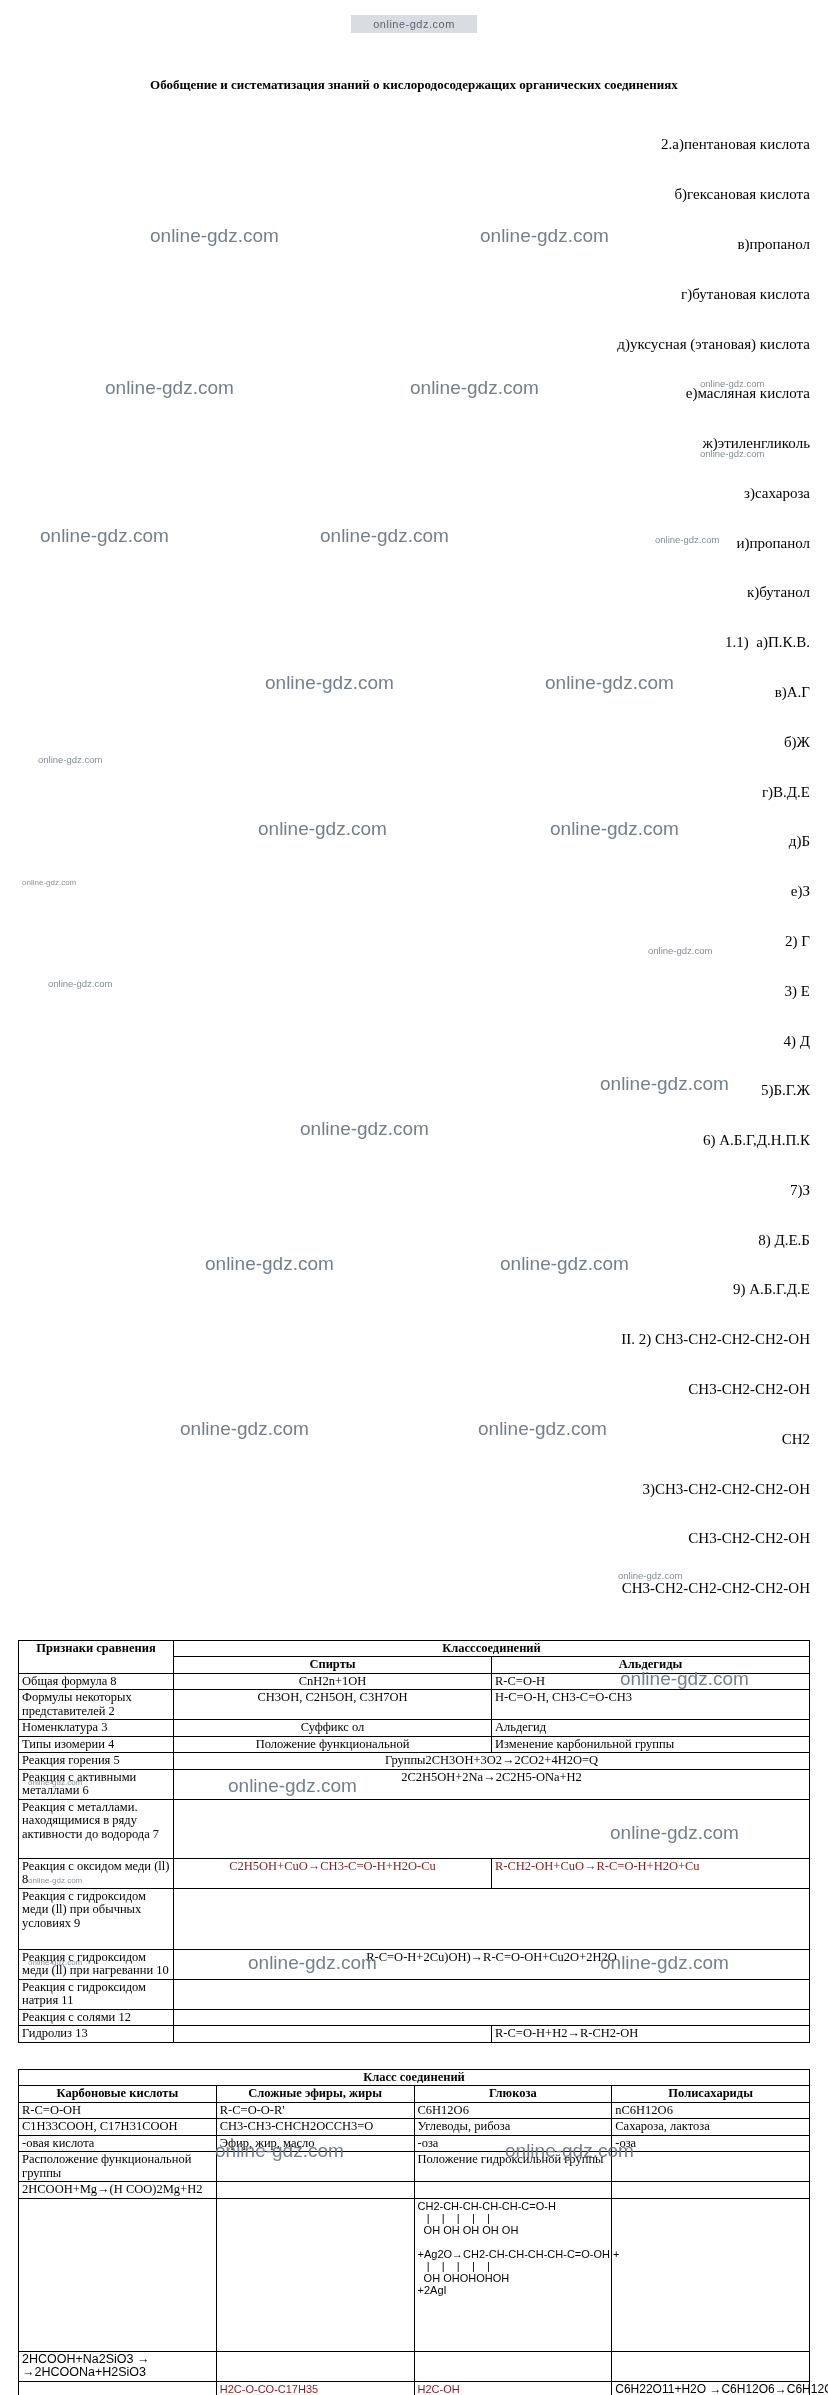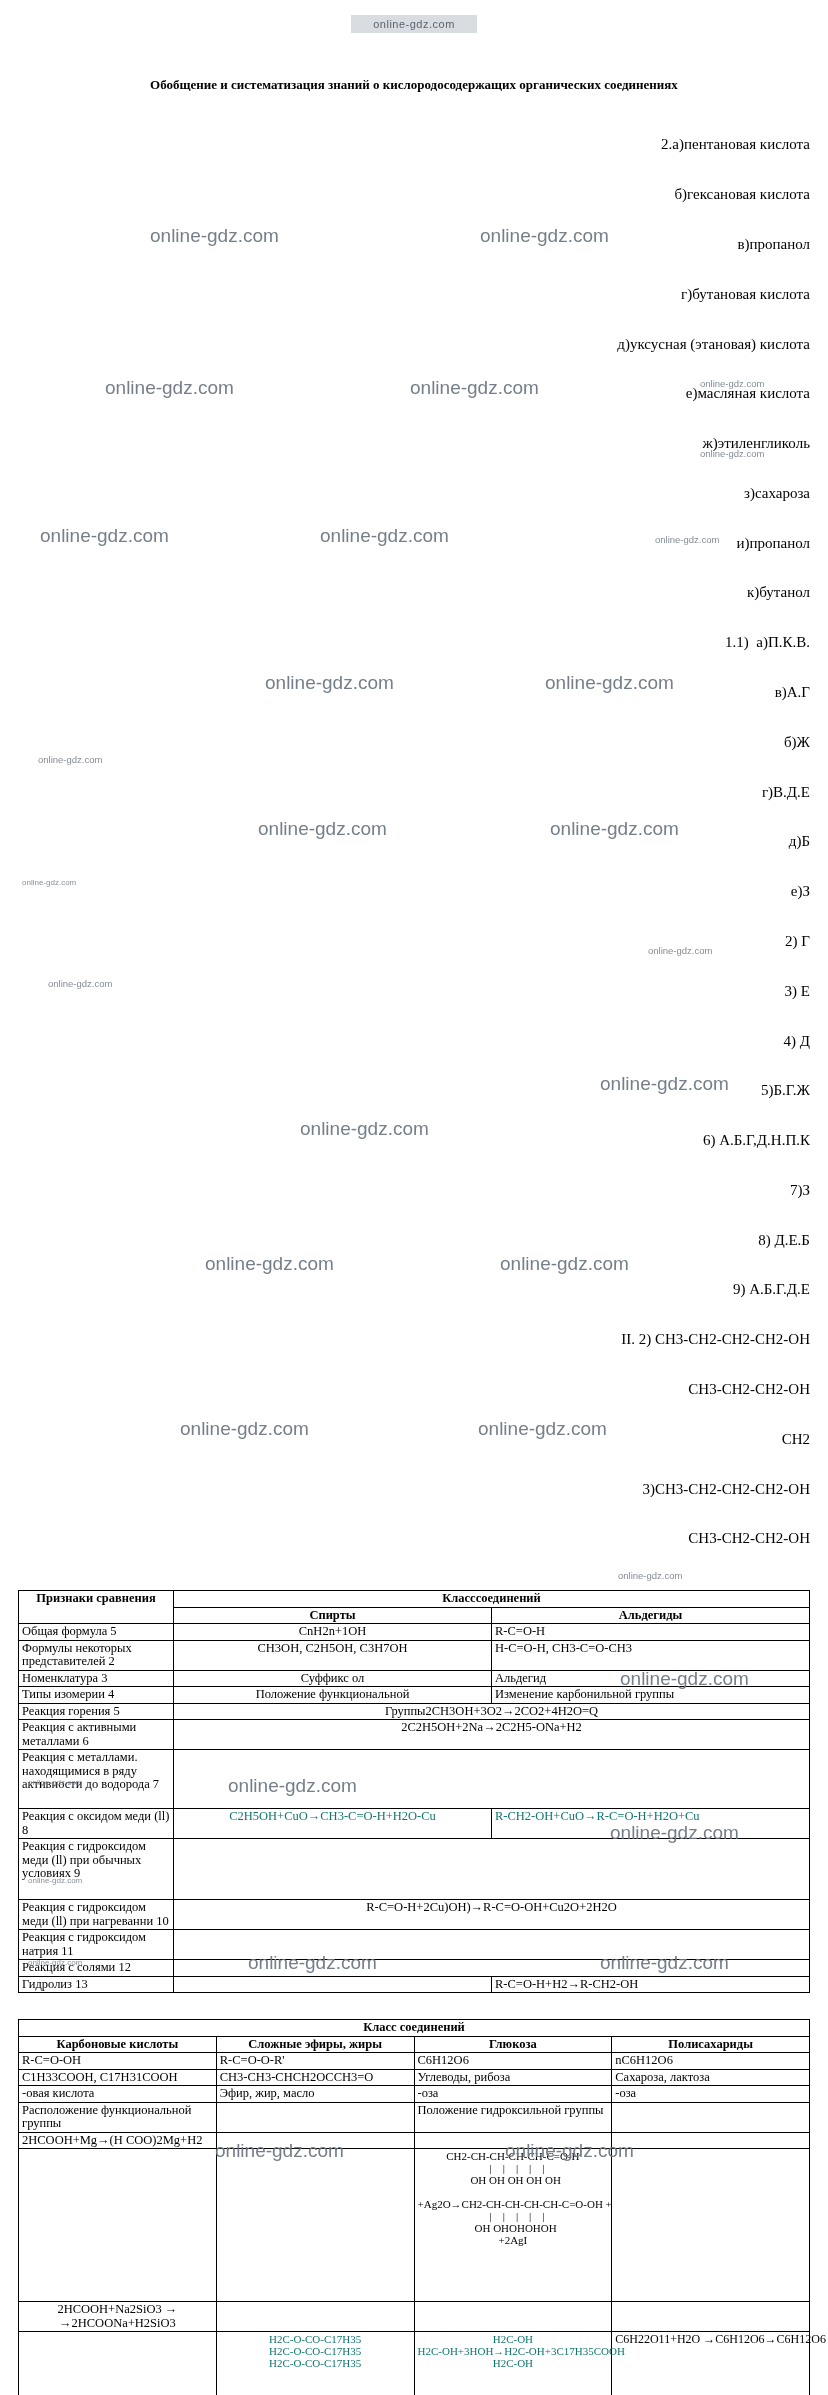--- a/index.html
+++ b/index.html
@@ -144,6 +144,7 @@
       <div>                СН2</div>
       <div>3)СН3-СН2-СН2-СН2-ОН</div>
       <div>СН3-СН2-СН2-ОН</div>
+      <div>СН3-СН2-СН2-СН2-СН2-ОН</div>
     </div>
 
     <div class="tbl-wrap">

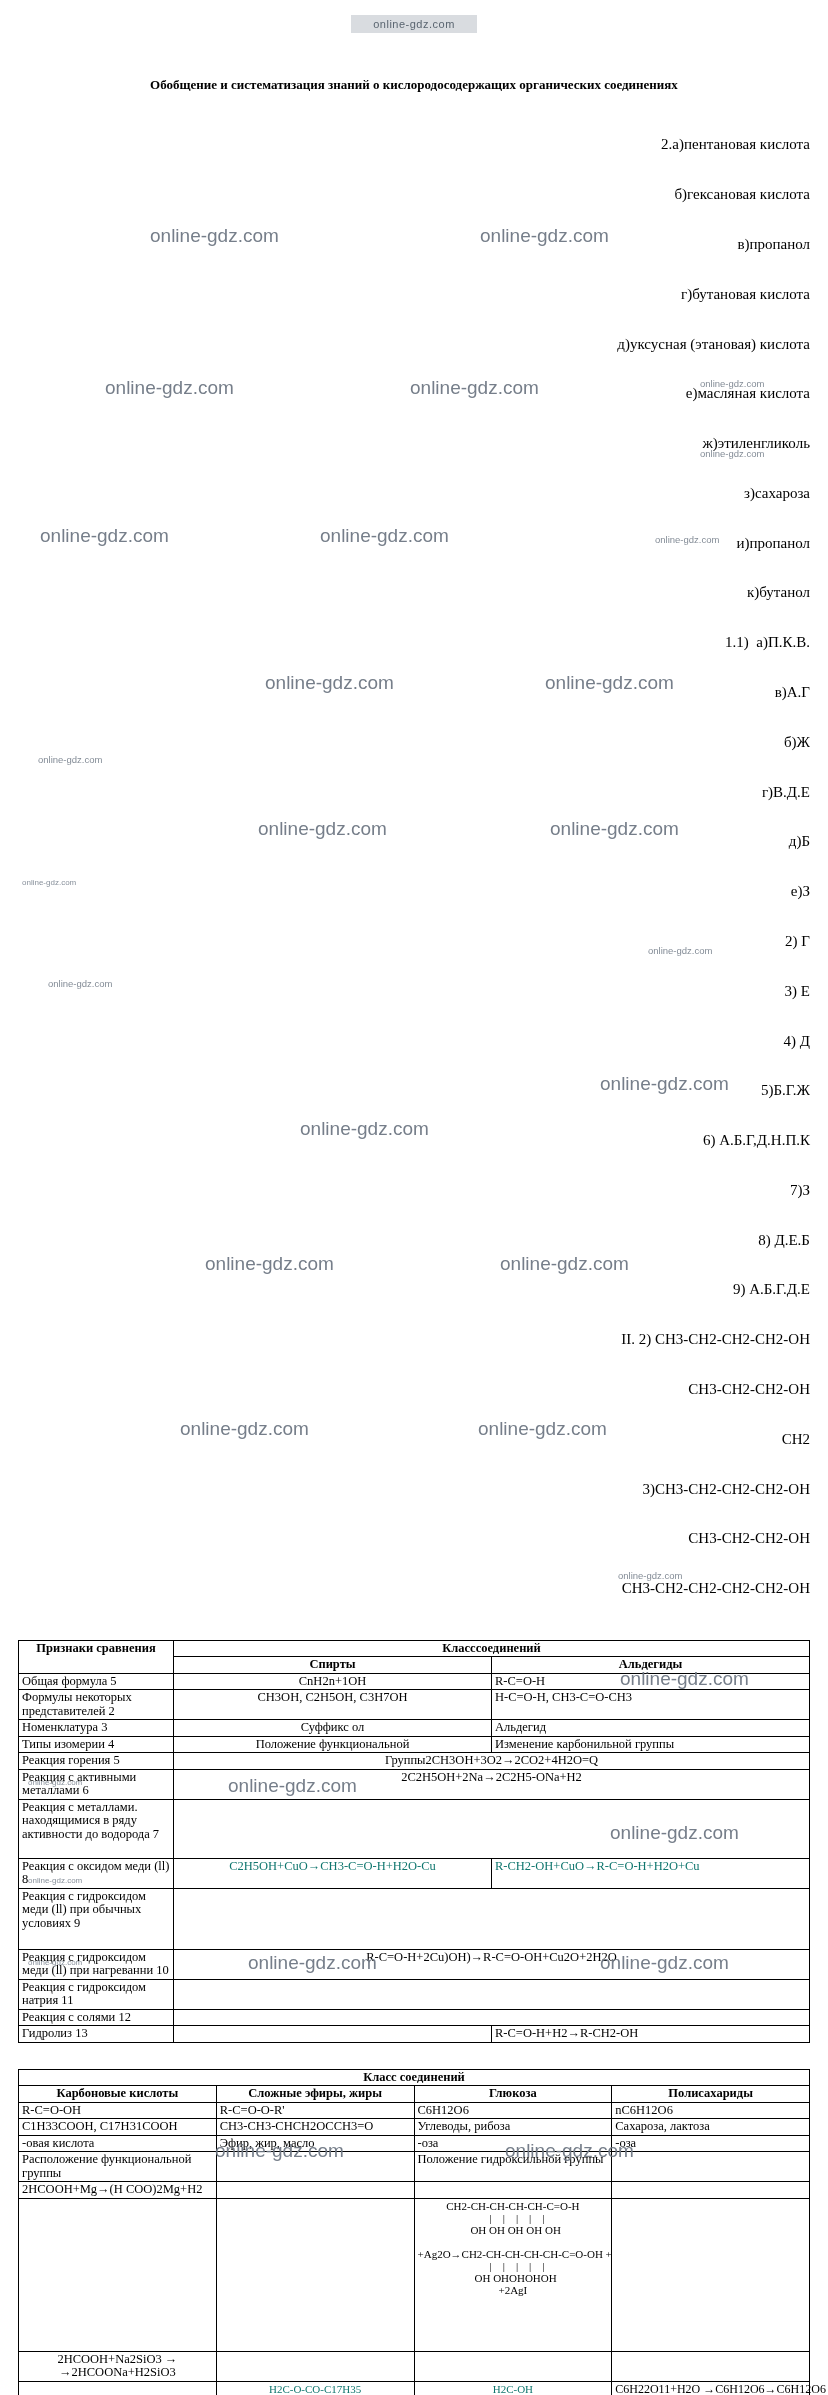--- a/index.html
+++ b/index.html
@@ -160,7 +160,7 @@
         </tr>
 
         <tr>
-          <td>Общая формула 5</td>
+          <td>Общая формула 8</td>
           <td class="ctr">CnH2n+1OH</td>
           <td>R-C=O-H</td>
         </tr>

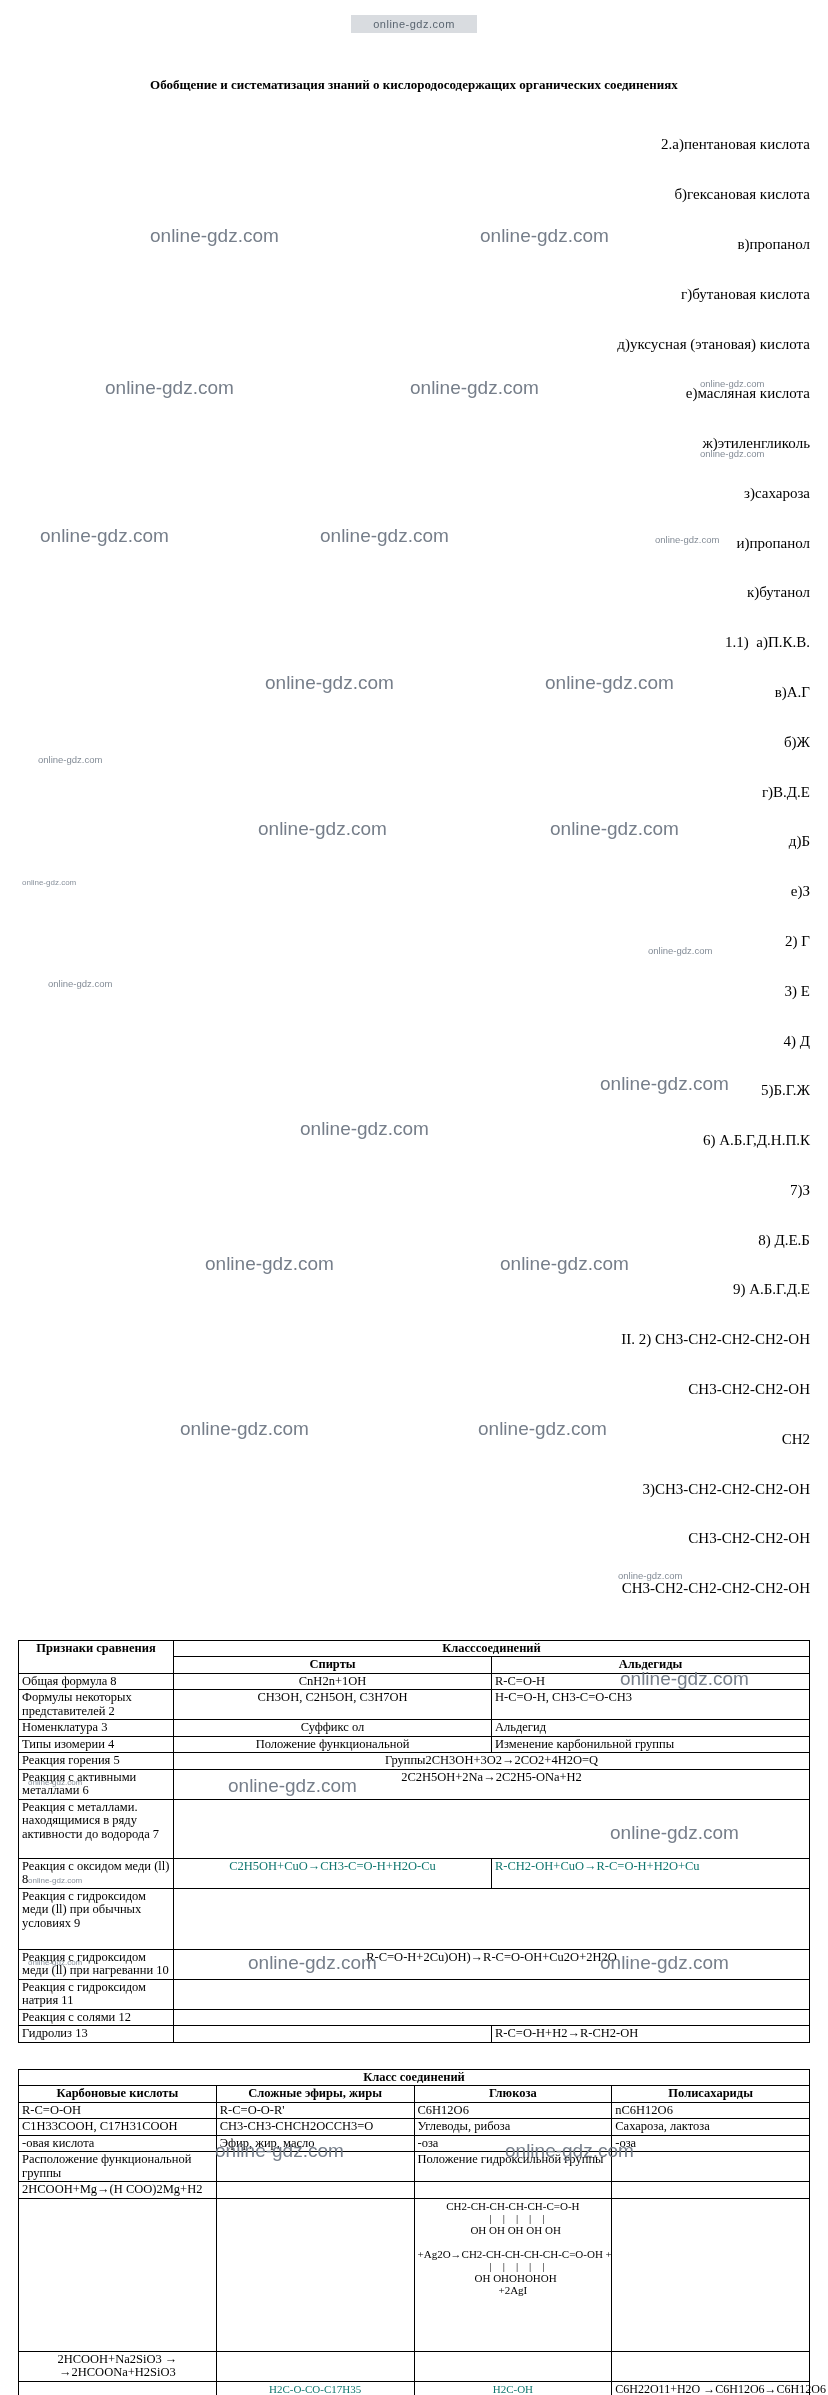--- a/index.html
+++ b/index.html
@@ -92,7 +92,7 @@
   .tall-a{height:56px;}
   .tall-b{height:150px;}
   .tall-c{height:58px;}
-  .faint{color:#0f766e;}
+  .faint{color:#7f1d1d;}
   .formula-block{
     font-family:Liberation Serif, serif;
     font-size:11px;

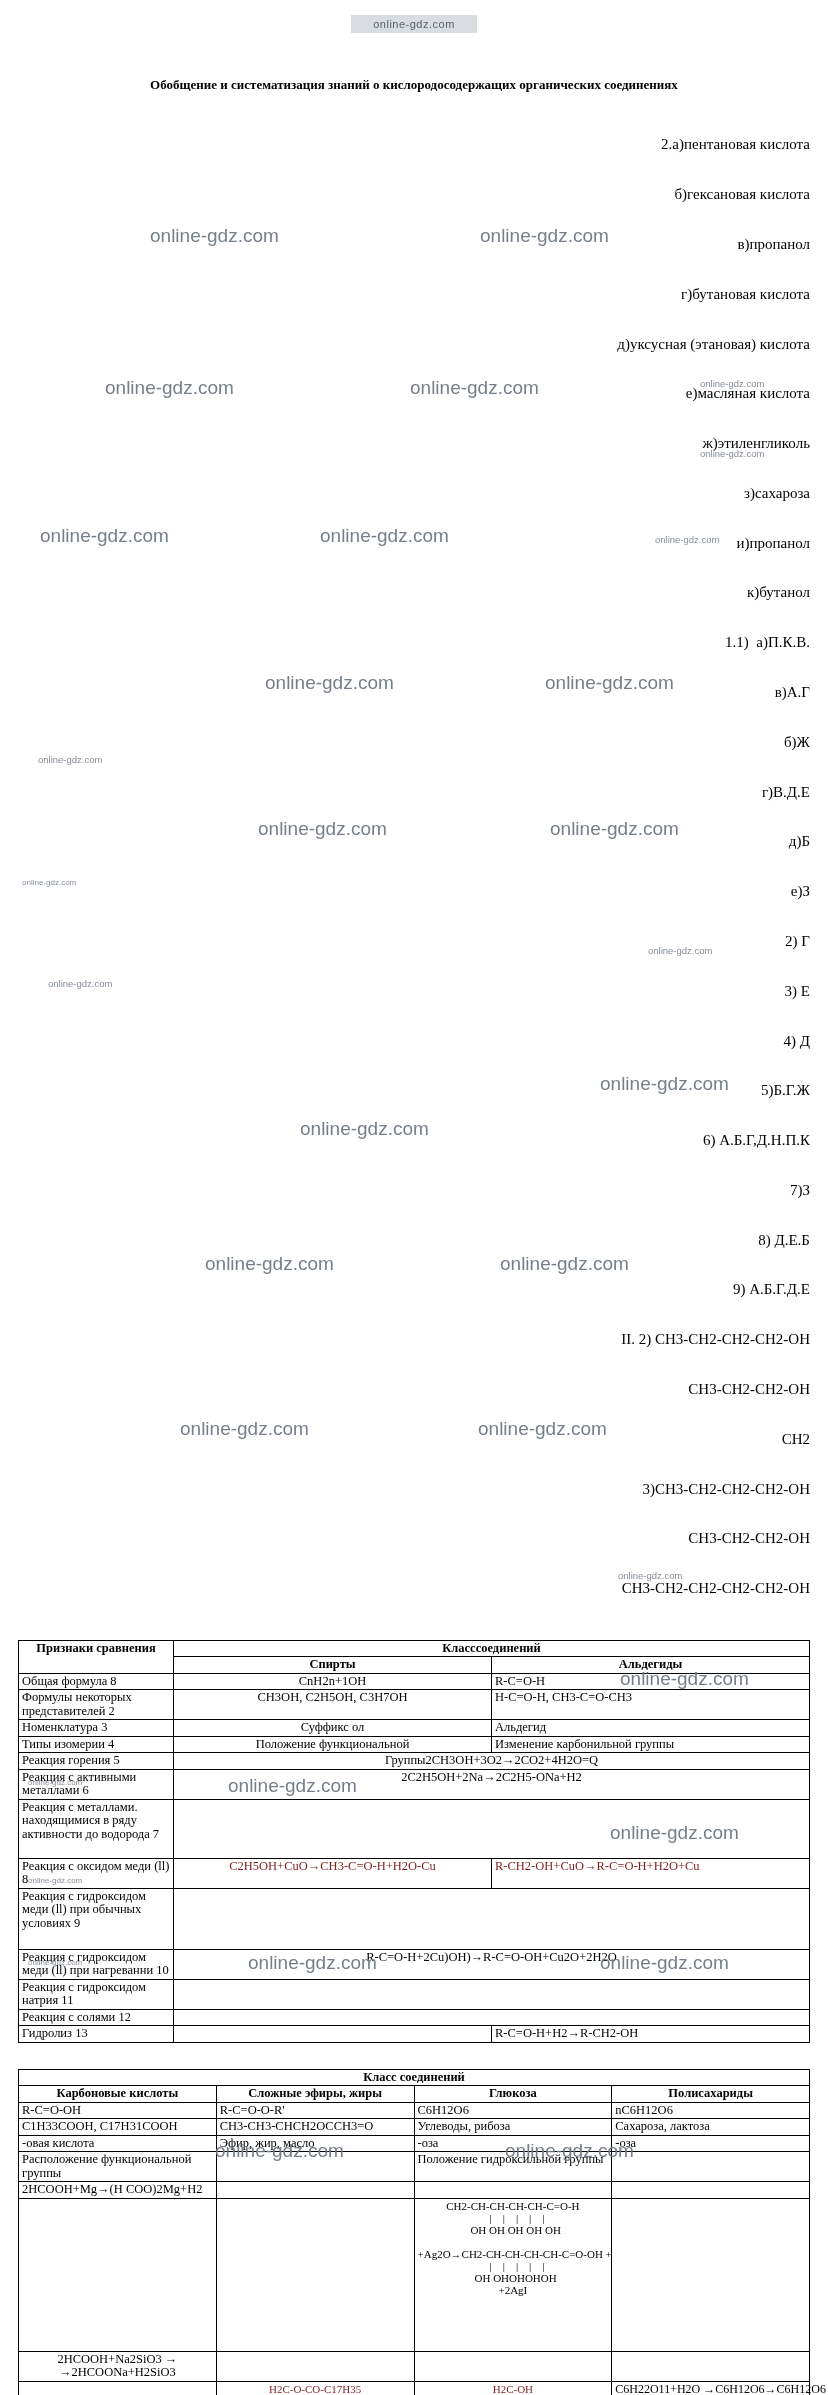--- a/index.html
+++ b/index.html
@@ -94,11 +94,10 @@
   .tall-c{height:58px;}
   .faint{color:#7f1d1d;}
   .formula-block{
-    font-family:Liberation Serif, serif;
+    font-family:Liberation Sans, sans-serif;
     font-size:11px;
     line-height:12px;
     white-space:pre;
-    text-align:center;
   }
 </style>
 </head>

